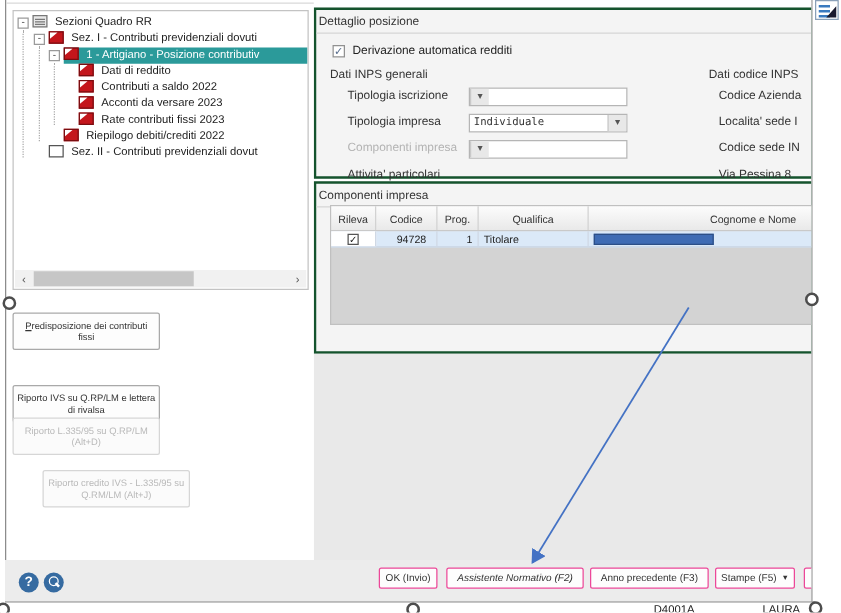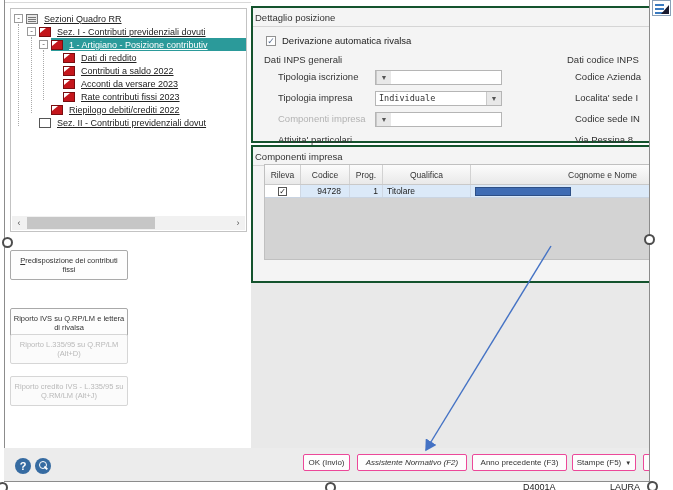--- a/index.html
+++ b/index.html
@@ -36,7 +36,7 @@
   .icon-book { background:#e8e8e8; border:1px solid #777; }
   .icon-book::before { content:""; position:absolute; left:1px; top:2px; width:8px; height:1px;
     box-shadow:0 2px 0 #777, 0 4px 0 #777; background:#777; }
-  .sel-wrap { display:flex; align-items:center; flex:1 1 auto; height:13px;text-decoration:underline; }
+  .sel-wrap { display:flex; align-items:flex-start; flex:1 1 auto; height:13px; }
   .selected .sel-wrap { background:#2b9a9a; color:#fff; }
   .tree-label { padding:0 2px; }
 

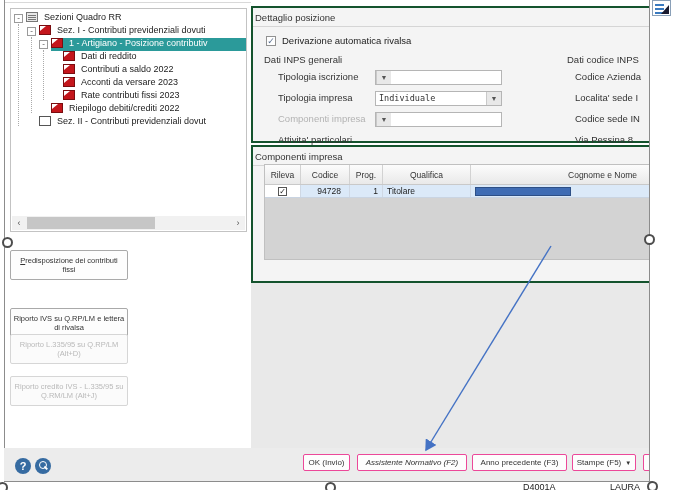--- a/index.html
+++ b/index.html
@@ -239,7 +239,7 @@
     <div class="group-title">Dettaglio posizione</div>
     <div class="chk-row">
       <span class="checkbox">✓</span>
-      <span>Derivazione automatica rivalsa</span>
+      <span>Derivazione automatica redditi</span>
     </div>
     <div class="sec-label" style="left:11px; top:46px">Dati INPS generali</div>
     <div class="sec-label" style="left:314px; top:46px">Dati codice INPS</div>

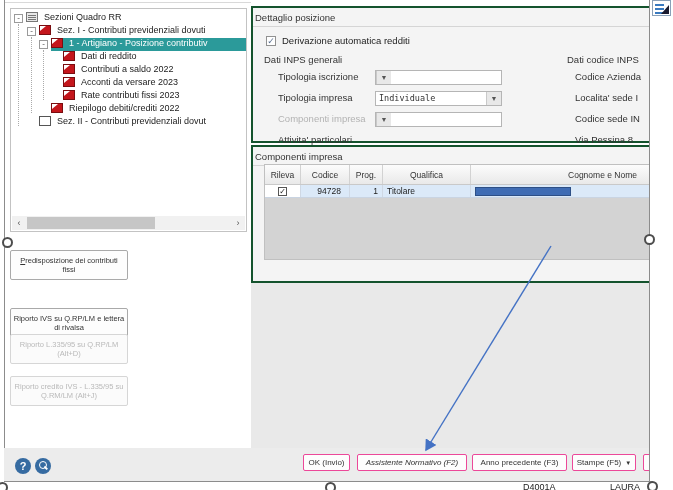--- a/index.html
+++ b/index.html
@@ -53,7 +53,7 @@
     text-align:center; display:flex; align-items:center; justify-content:center; padding:2px; color:#333; }
   .left-btn.disabled { color:#b9b9b9; border-color:#d6d6d6; background:#fbfbfb; }
   .lb1 { top:250px; } .lb1 .lbl::first-letter { text-decoration:underline; }
-  .lb2 { top:308px; } .lb3 { top:334px; } .lb4 { top:376px; }
+  .lb2 { top:308px; } .lb3 { top:334px; } .lb4 { top:376px;margin-left:24px; }
 
   
   .right-wrap { position:absolute; left:251px; top:0; width:398px; height:448px; overflow:hidden; background:#ffffff; }

